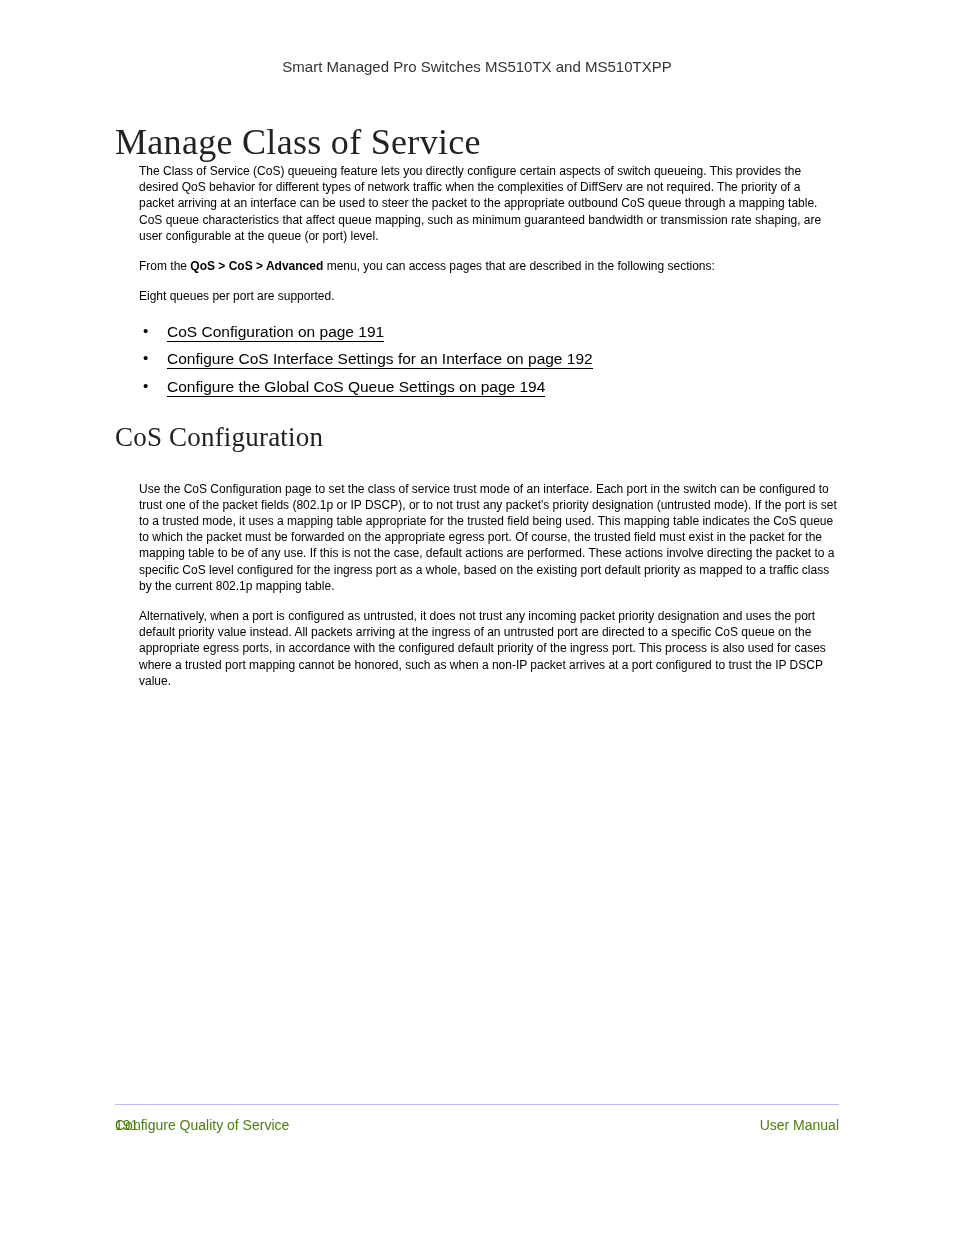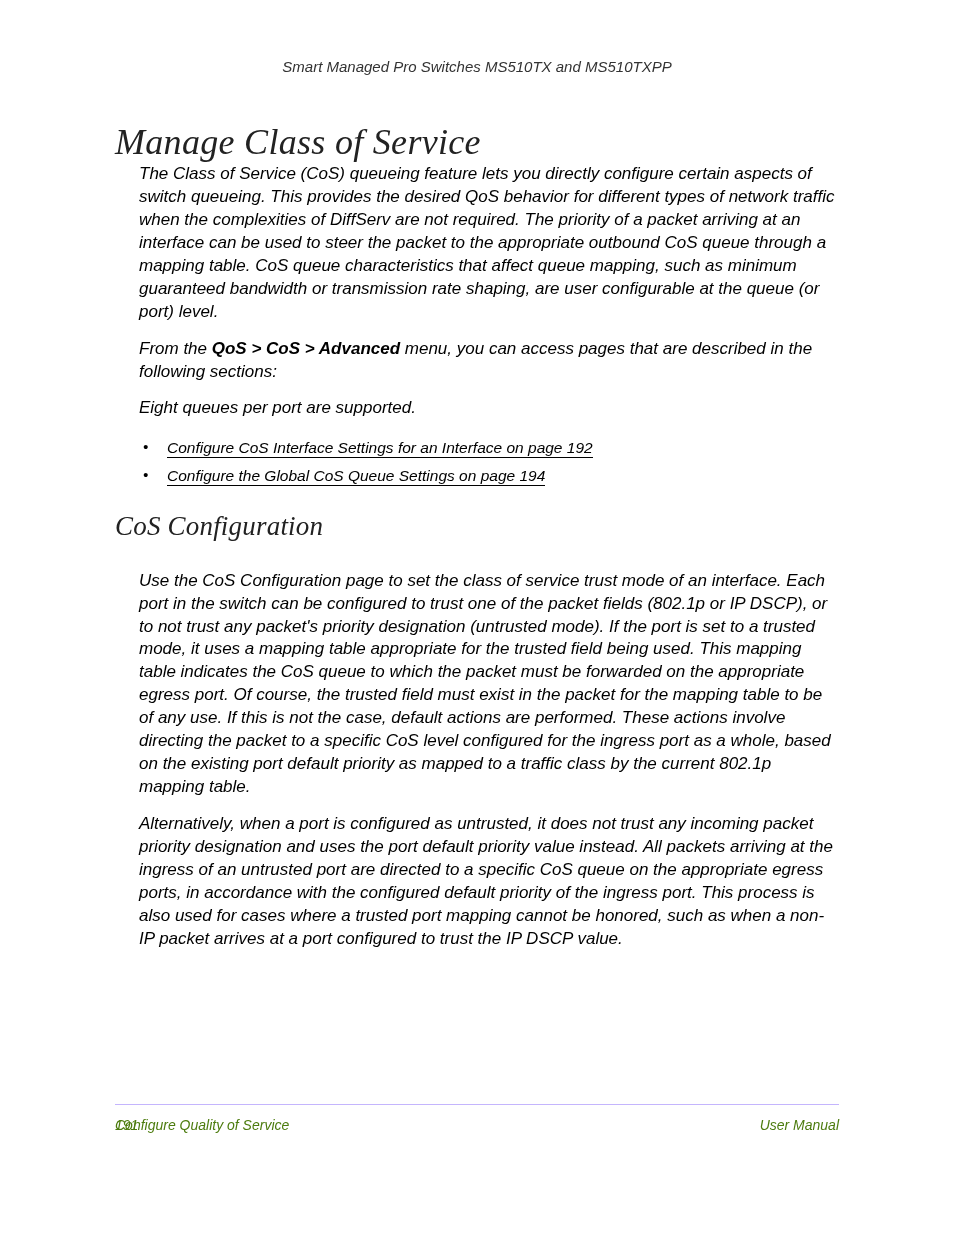--- a/index.html
+++ b/index.html
@@ -9,7 +9,6 @@
     height: 1209px;
     padding: 58px 115px 0 115px;
     position: relative;
-    font-style: italic;
   }
   .header {
     text-align: center;

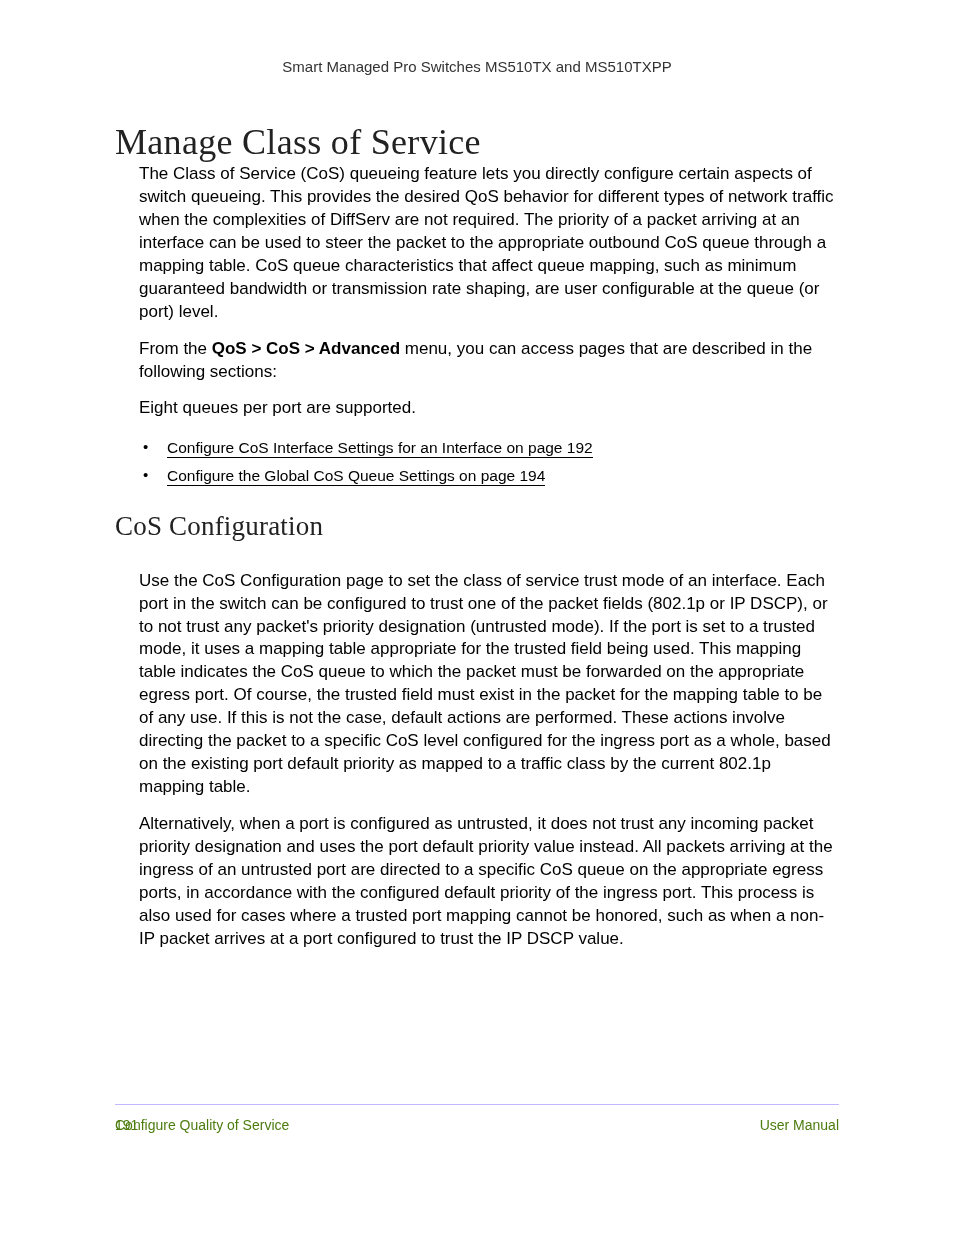--- a/index.html
+++ b/index.html
@@ -26,7 +26,7 @@
     letter-spacing: 0.3px;
   }
   .body-text {
-    font-size: 17px;
+    font-size: 12px;
     line-height: 1.35;
     color: #000;
     margin: 0 0 14px 24px;

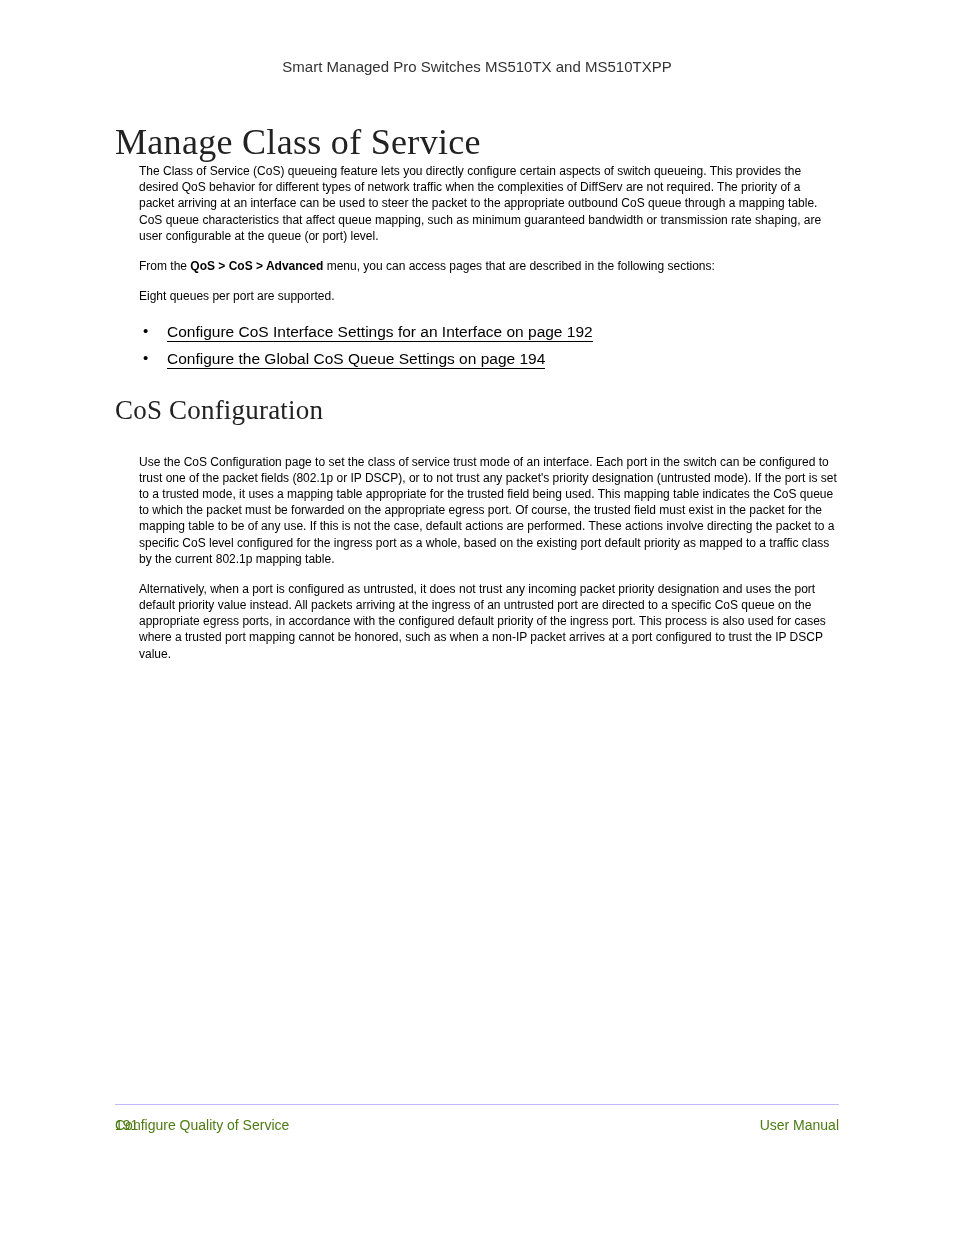--- a/index.html
+++ b/index.html
@@ -96,6 +96,7 @@
   <p class="body-text">Eight queues per port are supported.</p>
 
   <ul class="links">
+    <li><span class="link">CoS Configuration on page 191</span></li>
     <li><span class="link">Configure CoS Interface Settings for an Interface on page 192</span></li>
     <li><span class="link">Configure the Global CoS Queue Settings on page 194</span></li>
   </ul>

